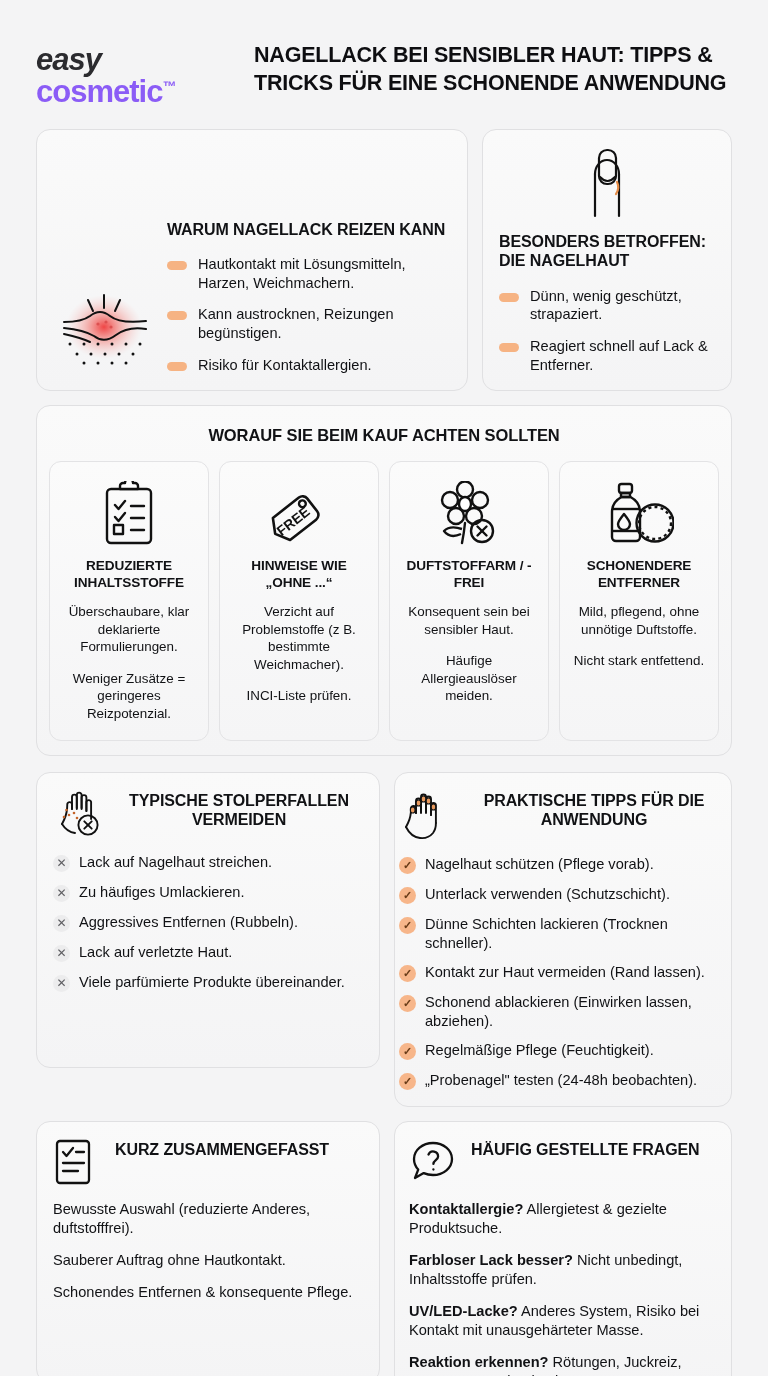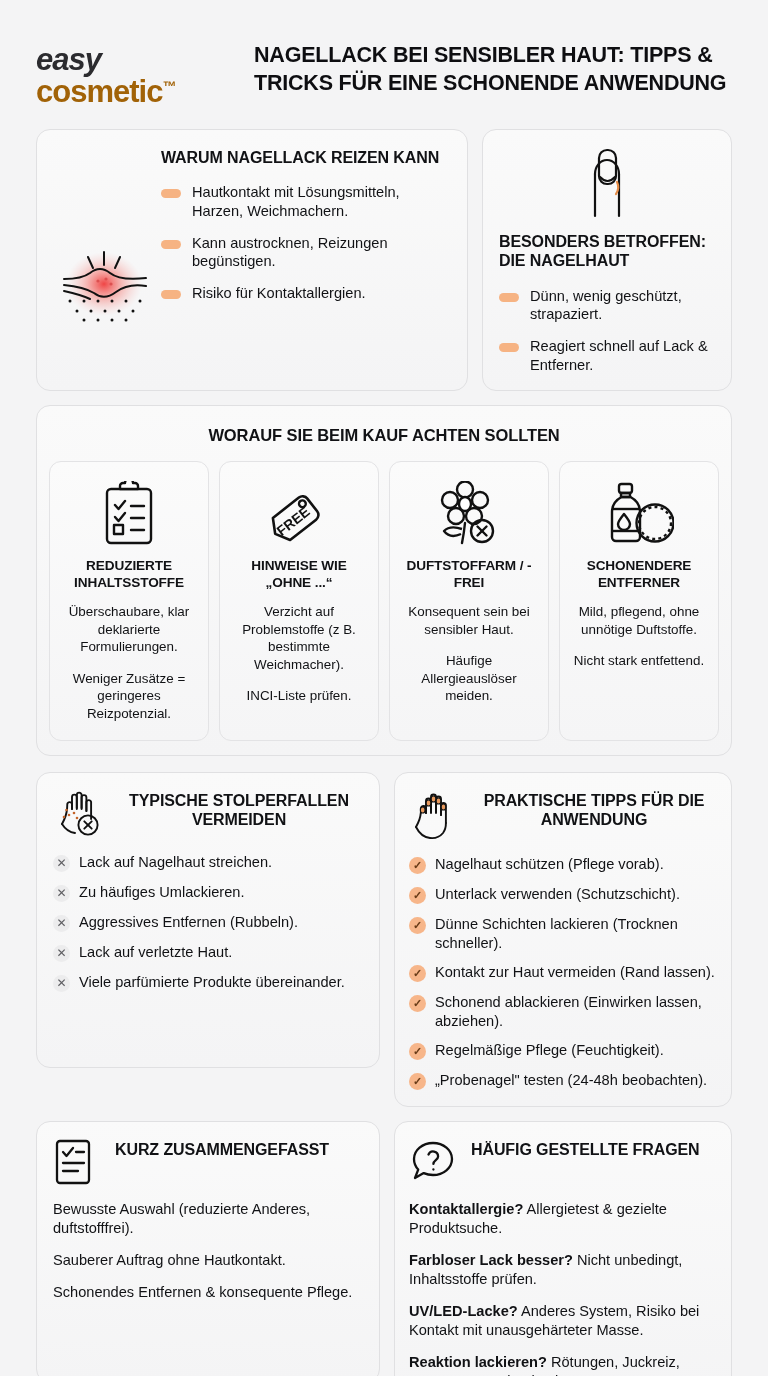--- a/index.html
+++ b/index.html
@@ -16,7 +16,7 @@
   .header{display:flex;align-items:flex-start;padding-top:36px;gap:22px;}
   .logo{width:196px;flex:none;padding-top:8px;}
   .logo .l1{font-size:31px;font-weight:700;letter-spacing:-1px;line-height:1.02;color:#2b2b2f;font-style:italic;}
-  .logo .l2{font-size:31px;font-weight:700;letter-spacing:-1px;line-height:1.02;color:#a16207;}
+  .logo .l2{font-size:31px;font-weight:700;letter-spacing:-1px;line-height:1.02;color:#8b5cf6;}
   .logo .tm{font-size:14px;vertical-align:super;font-weight:700;letter-spacing:0;}
   .headline{font-size:21.5px;font-weight:700;line-height:1.28;letter-spacing:-0.2px;color:#0e0e11;padding-top:6px;}
 

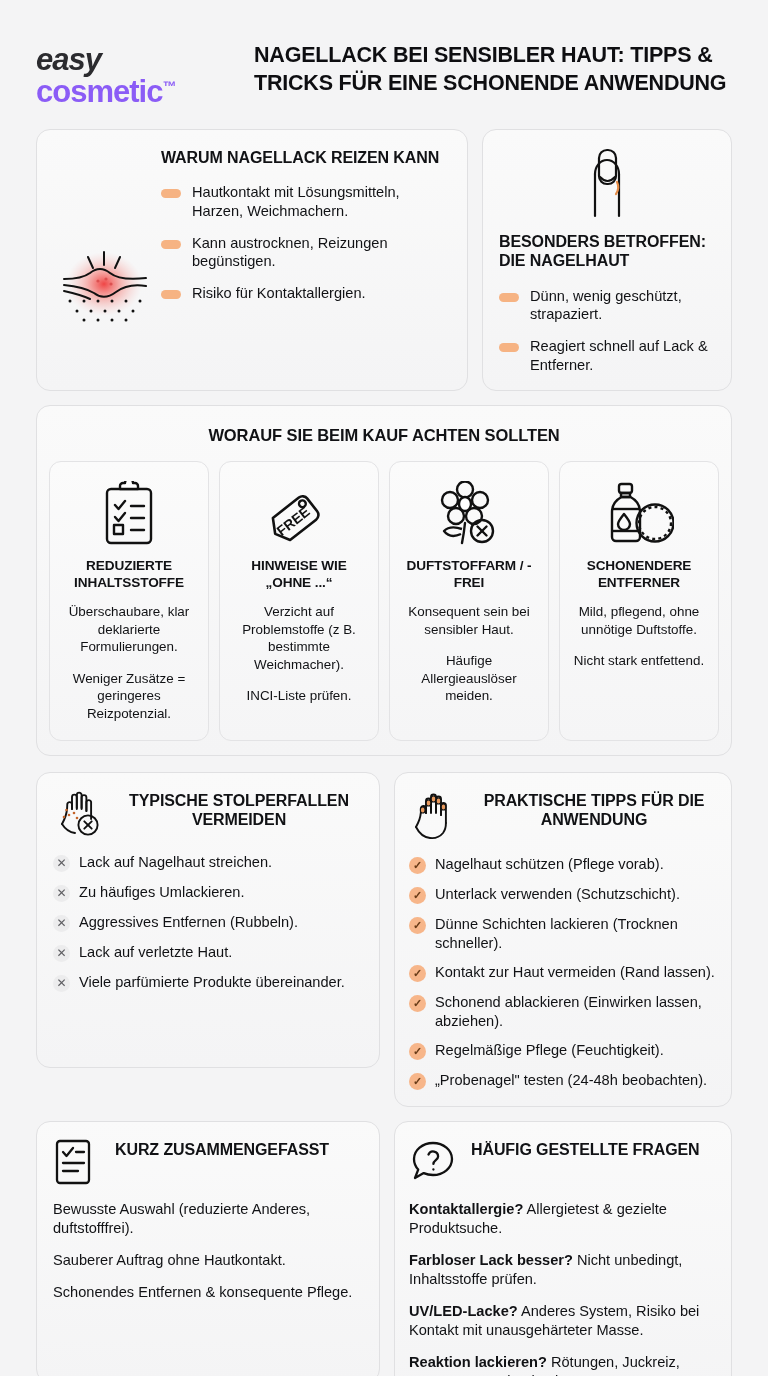--- a/index.html
+++ b/index.html
@@ -30,7 +30,7 @@
 
   
   .r1{margin-top:22px;align-items:stretch;}
-  .c-warum{flex:1 1 0;padding:18px 16px 16px 14px;display:flex;}
+  .c-warum{flex:1 1 0;padding:18px 16px 16px 14px;display:flex;gap:6px;align-items:flex-end;}
   .c-warum .ico{width:110px;flex:none;display:flex;align-items:center;justify-content:center;padding-top:48px;}
   .c-warum .body{flex:1;}
   .cardtitle{font-size:16px;font-weight:700;line-height:1.2;letter-spacing:-0.1px;margin-bottom:16px;}

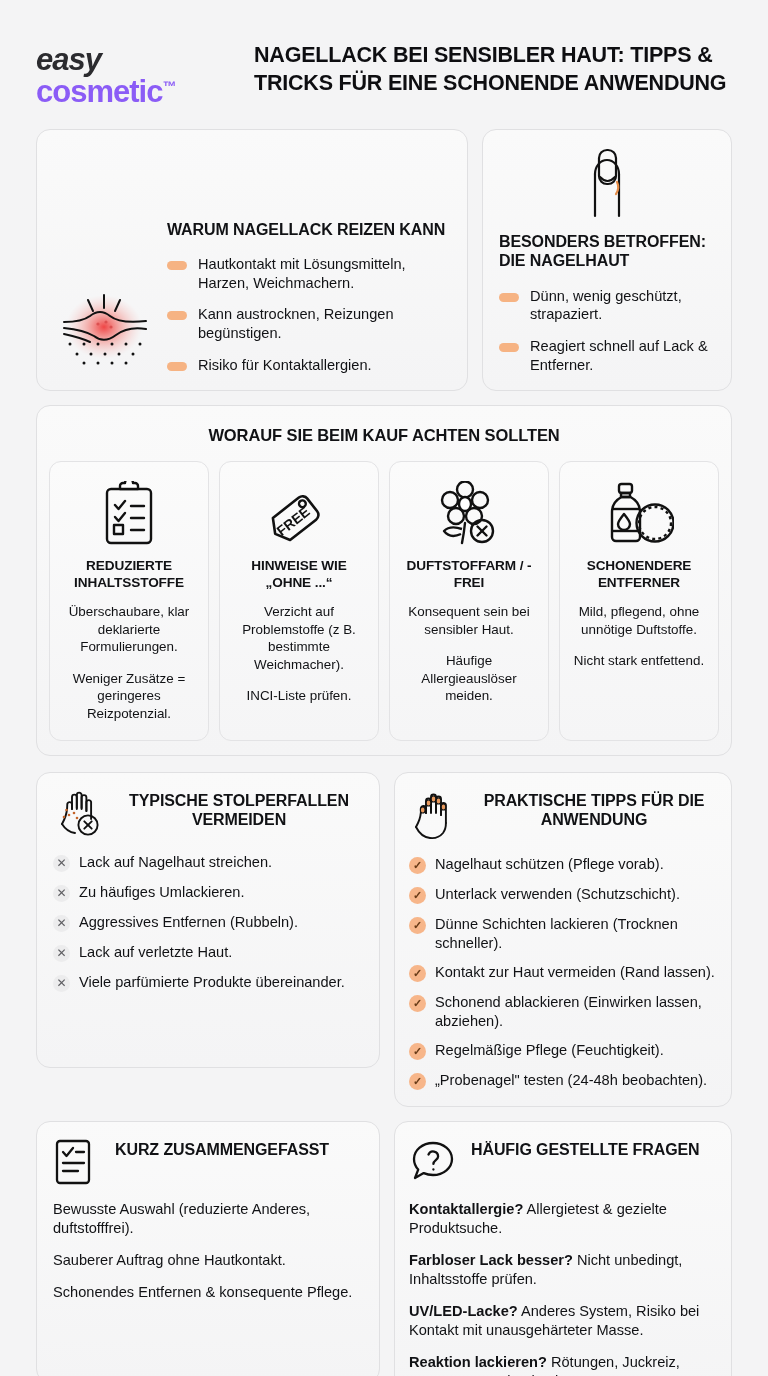--- a/index.html
+++ b/index.html
@@ -59,7 +59,7 @@
   
   .r3{margin-top:16px;align-items:flex-start;}
   .c-stolper{width:344px;flex:none;padding:16px 16px 18px;min-height:296px;box-sizing:border-box;}
-  .c-tipps{flex:1 1 0;padding:16px 14px 16px;min-height:296px;box-sizing:border-box;}
+  .c-tipps{flex:1 1 0;padding:16px 4px 16px;min-height:296px;box-sizing:border-box;}
   .hdrow{display:flex;gap:12px;align-items:flex-start;margin-bottom:14px;text-align:center;}
   .hdrow .hico{width:50px;flex:none;}
   .hdrow .htxt{font-size:16px;font-weight:700;line-height:1.2;letter-spacing:-0.1px;padding-top:2px;}

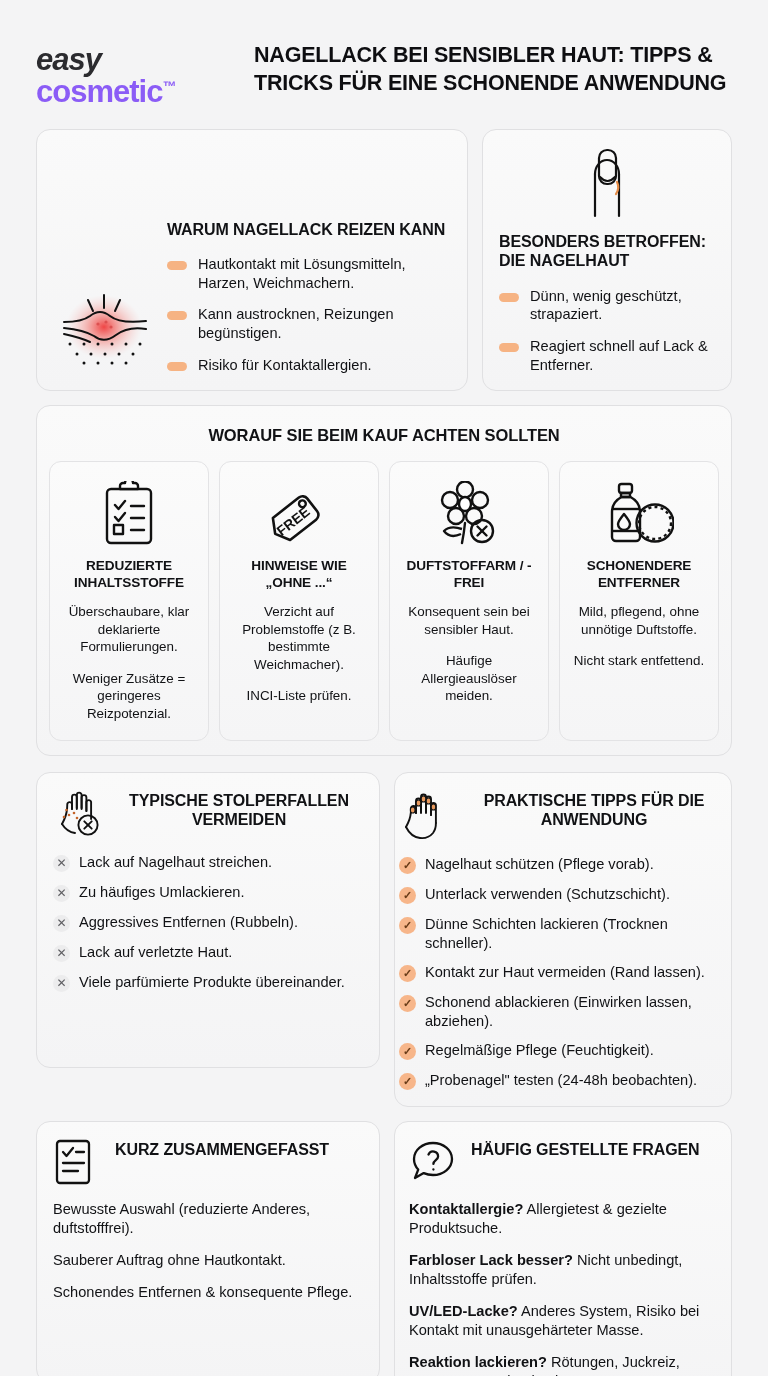--- a/index.html
+++ b/index.html
@@ -420,7 +420,7 @@
       <p class="ptxt"><b>Kontaktallergie?</b><span> Allergietest &amp; gezielte Produktsuche.</span></p>
       <p class="ptxt"><b>Farbloser Lack besser?</b><span> Nicht unbedingt, Inhaltsstoffe prüfen.</span></p>
       <p class="ptxt"><b>UV/LED-Lacke?</b><span> Anderes System, Risiko bei Kontakt mit unausgehärteter Masse.</span></p>
-      <p class="ptxt"><b>Reaktion lackieren?</b><span> Rötungen, Juckreiz, Brennen. Haut beobachten.</span></p>
+      <p class="ptxt"><b>Reaktion erkennen?</b><span> Rötungen, Juckreiz, Brennen. Haut beobachten.</span></p>
     </div>
   </div>
 

